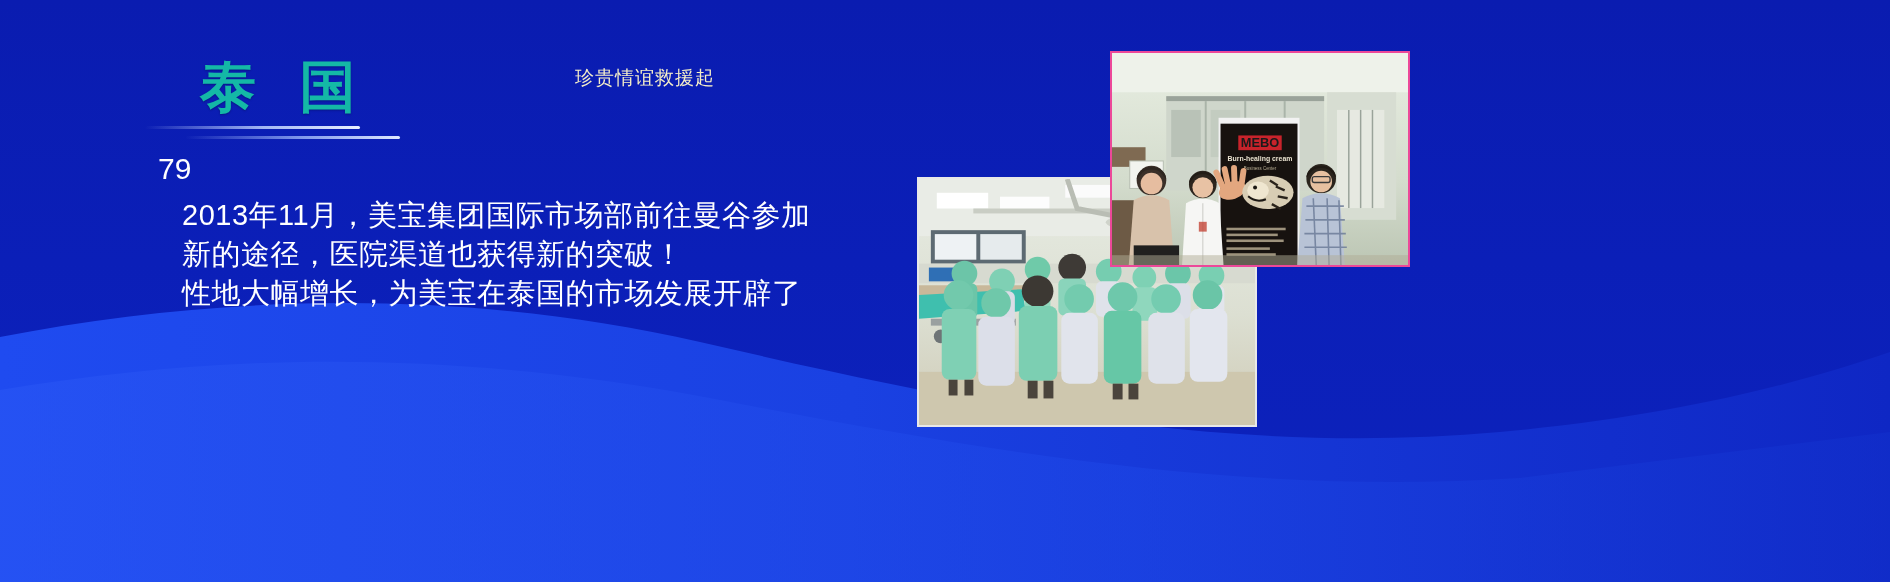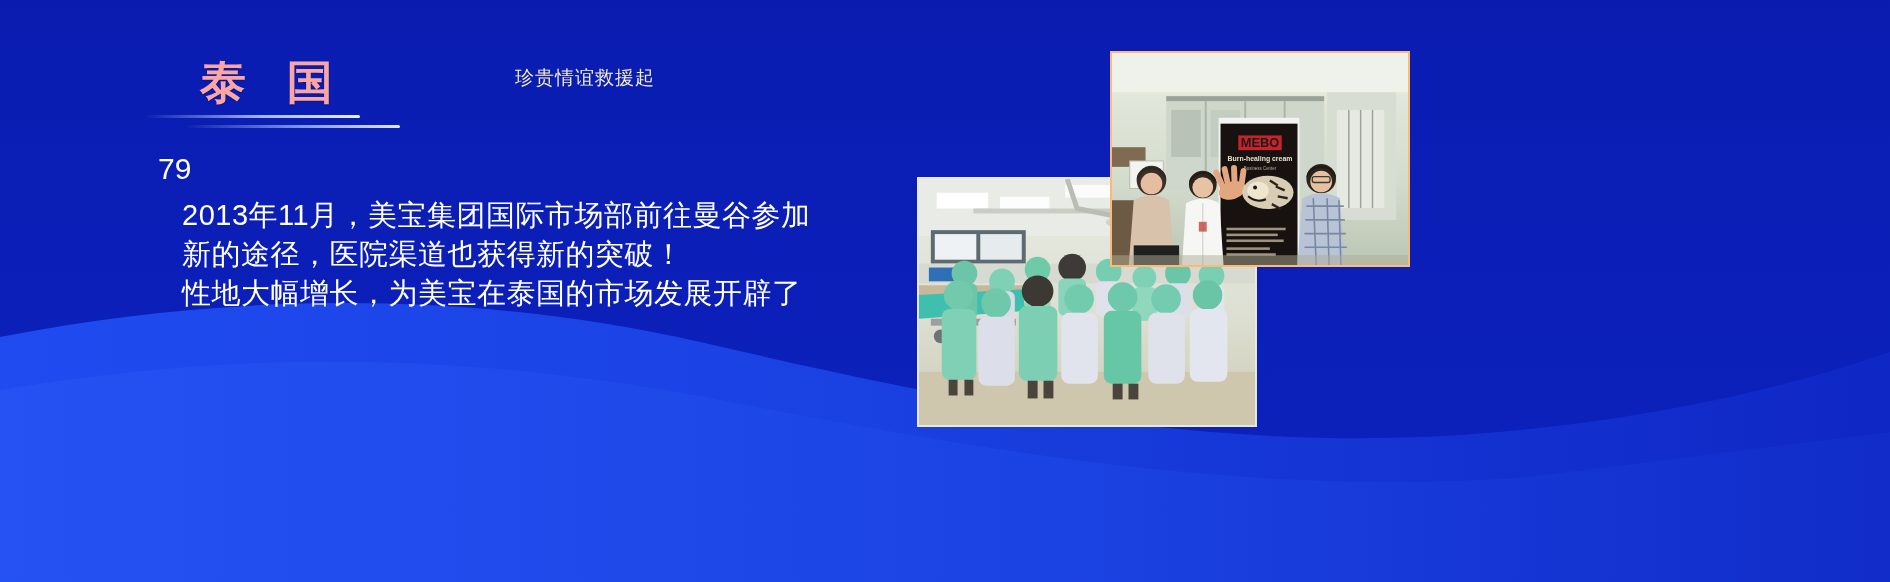--- a/index.html
+++ b/index.html
@@ -19,7 +19,7 @@
   
   .title-block{position:absolute;left:120px;top:58px;width:420px;}
   .title-main{
-    font-size:46px;font-weight:bold;color:#fca5a5;
+    font-size:56px;font-weight:bold;color:#14b8a6;
     letter-spacing:14px;line-height:1.05;padding-left:80px;
     text-shadow:0 1px 2px rgba(0,0,0,.25);
   }

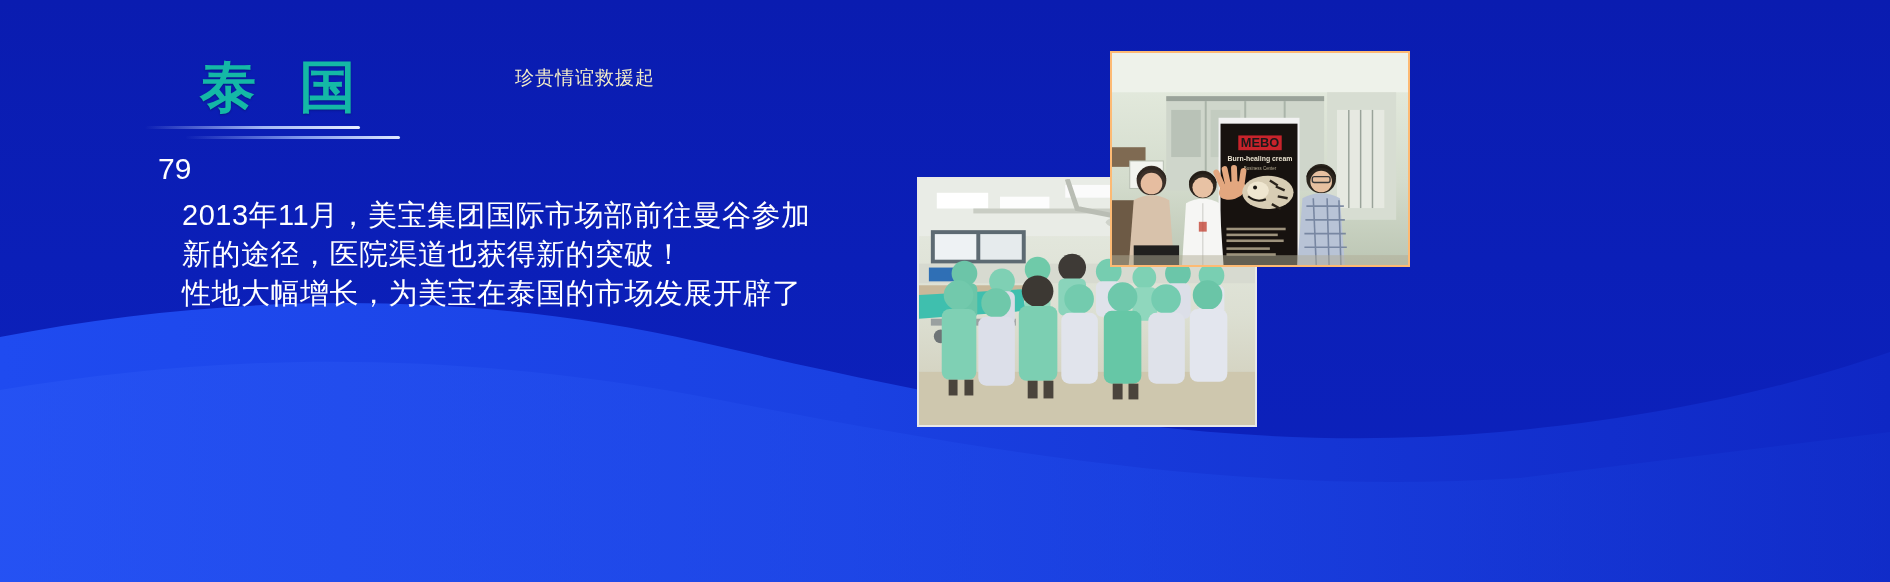--- a/index.html
+++ b/index.html
@@ -31,7 +31,7 @@
 
   
   .subtitle{position:absolute;left:455px;top:64px;width:260px;
-    text-align:center;color:#f6efc8;font-size:19px;line-height:1.45;
+    text-align:right;color:#f6efc8;font-size:19px;line-height:1.45;
     letter-spacing:1px;font-weight:normal;}
   .subtitle div{white-space:nowrap;}
 

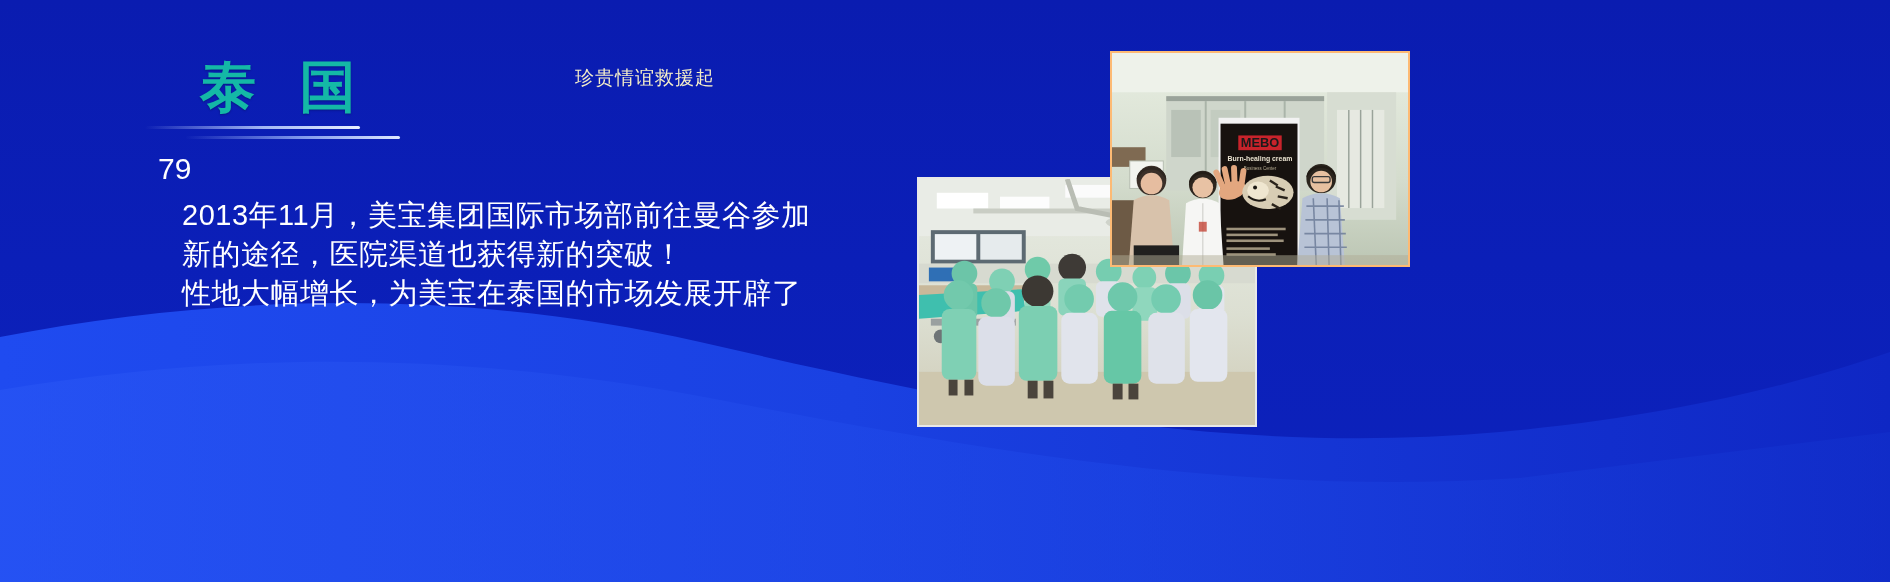--- a/index.html
+++ b/index.html
@@ -45,7 +45,7 @@
   
   .photo{position:absolute;overflow:hidden;background:#2a2a2a;}
   .photo-top{left:1110px;top:51px;width:300px;height:216px;
-    border:2px solid #fdba74;box-sizing:border-box;}
+    border:2px solid #ec4899;box-sizing:border-box;}
   .photo-bot{left:917px;top:177px;width:340px;height:250px;
     border:2px solid #e8e8e8;box-sizing:border-box;}
   .photo svg{display:block;width:100%;height:100%;}

